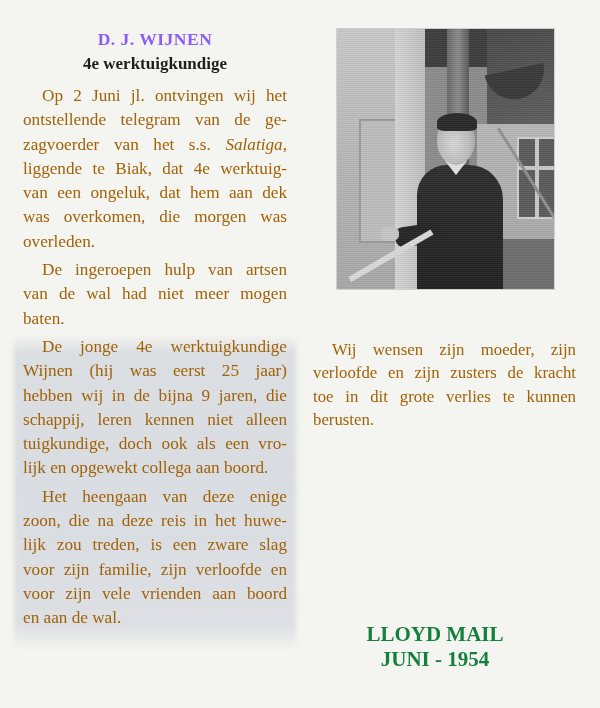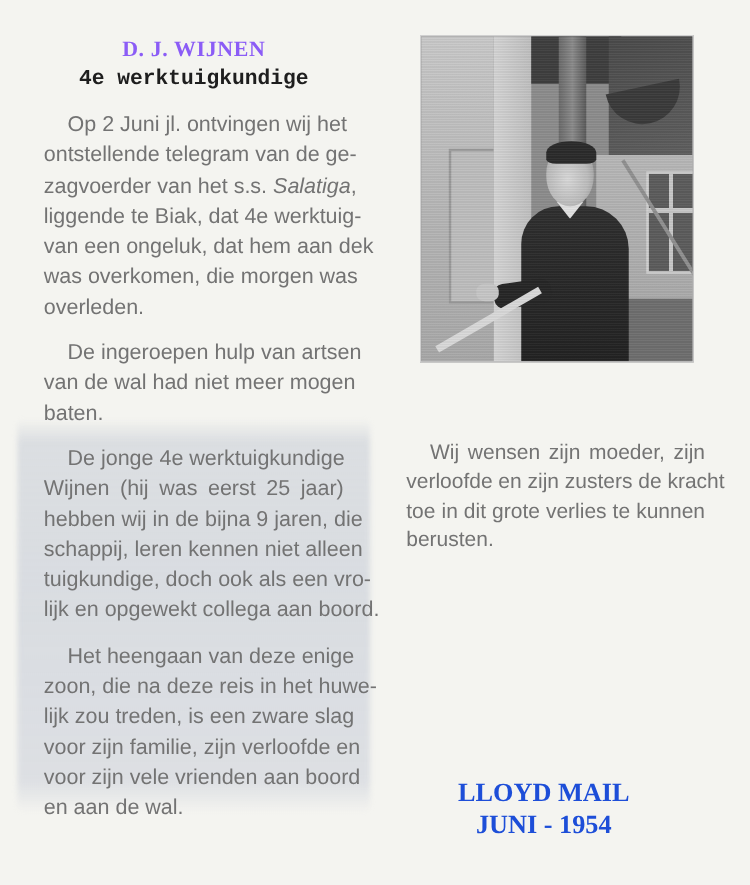--- a/index.html
+++ b/index.html
@@ -48,7 +48,7 @@
     }
     .subtitle {
       text-align: center;
-      font-family: Liberation Mono, monospace;
+      font-family: Liberation Serif, serif;
       font-weight: bold;
       font-size: 17px;
       line-height: 22px;

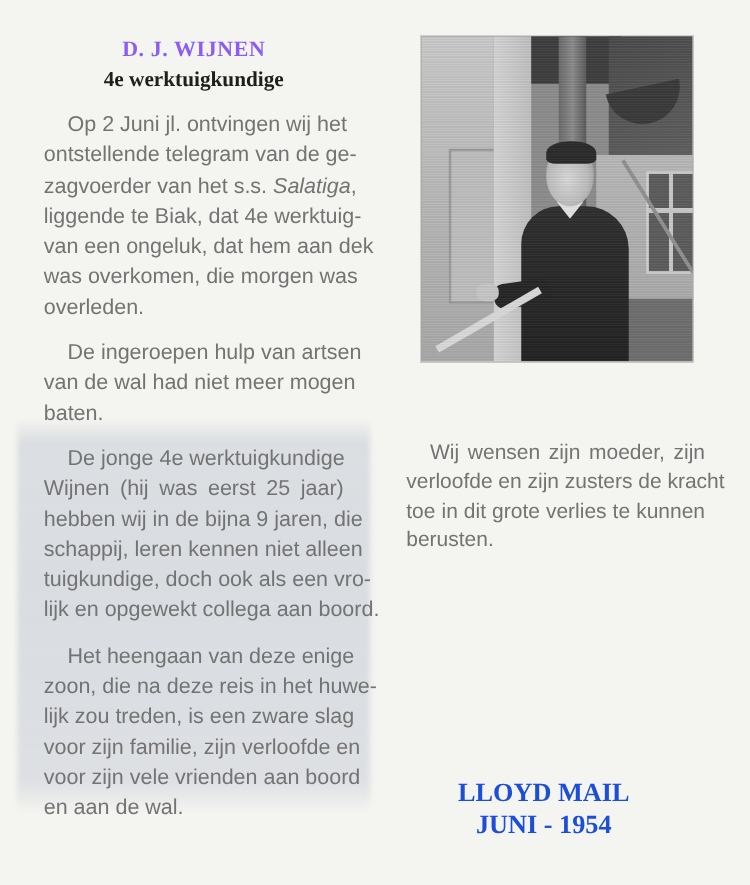--- a/index.html
+++ b/index.html
@@ -56,12 +56,12 @@
       color: #1e1e1e;
     }
     .para {
-      font-family: Liberation Sans, sans-serif;
+      font-family: Liberation Serif, serif;
       font-size: 17.2px;
       line-height: 24.3px;
       text-align: justify;
-      margin: 12px;
-      color: #737373;
+      margin: 0;
+      color: #a16207;
     }
     .para .line {
       display: block;

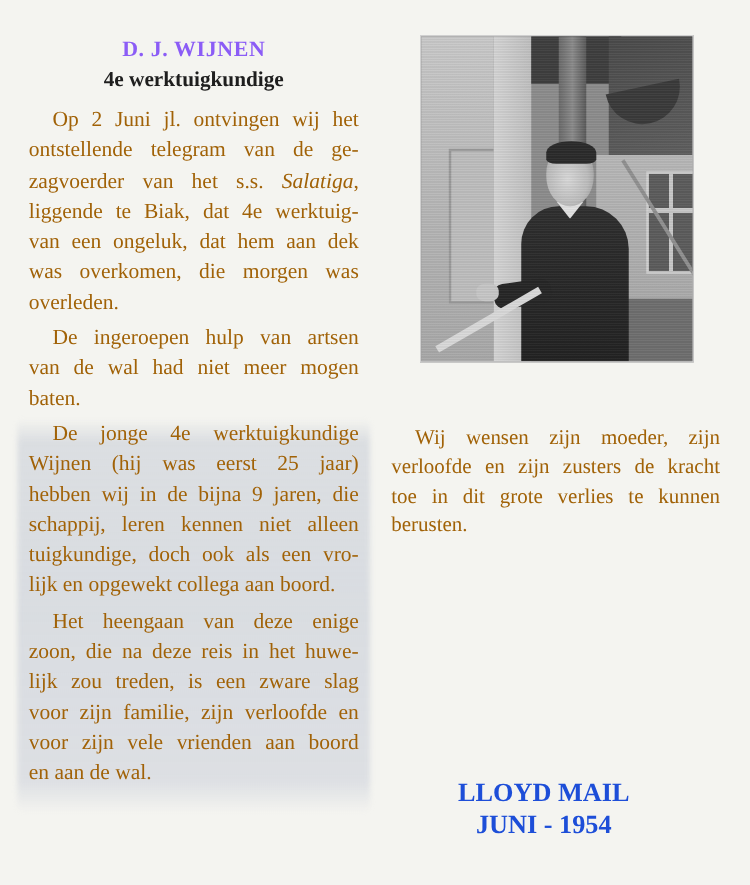--- a/index.html
+++ b/index.html
@@ -189,7 +189,7 @@
       font-weight: bold;
       font-size: 21px;
       line-height: 25px;
-      color: #1d4ed8;
+      color: #15803d;
     }
   </style>
 </head>

